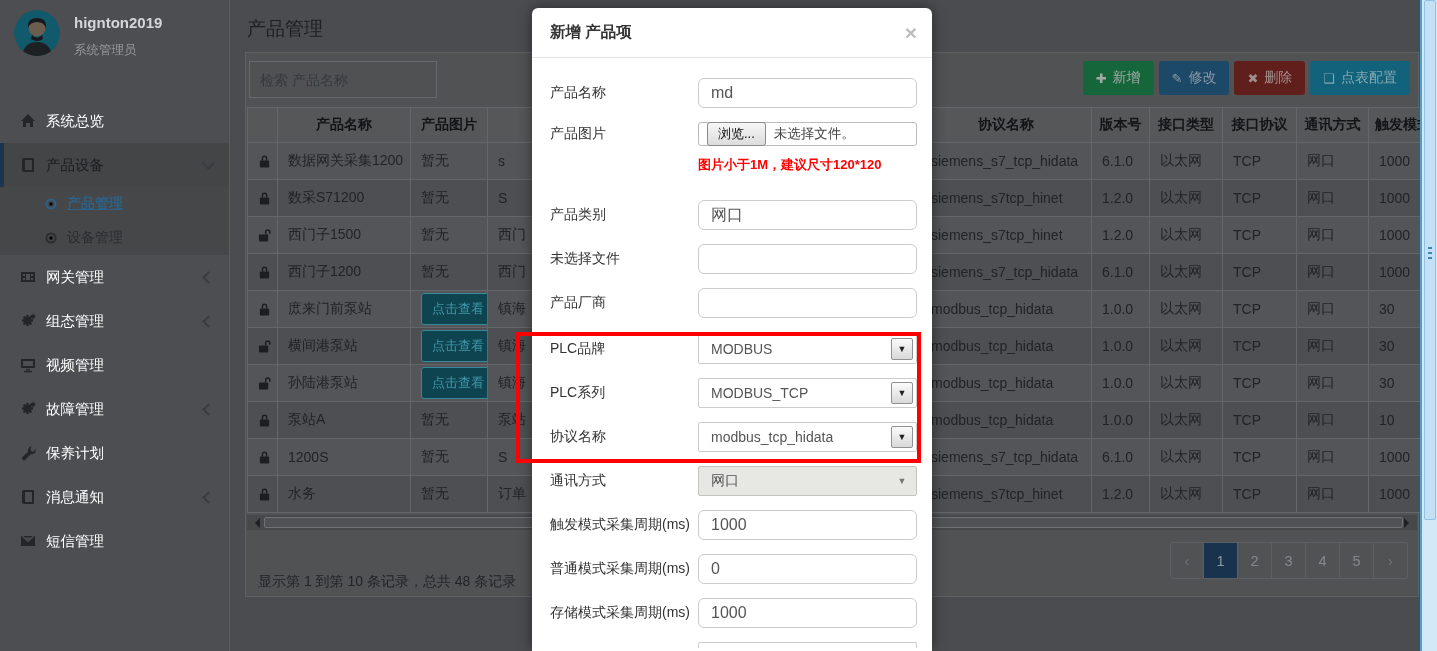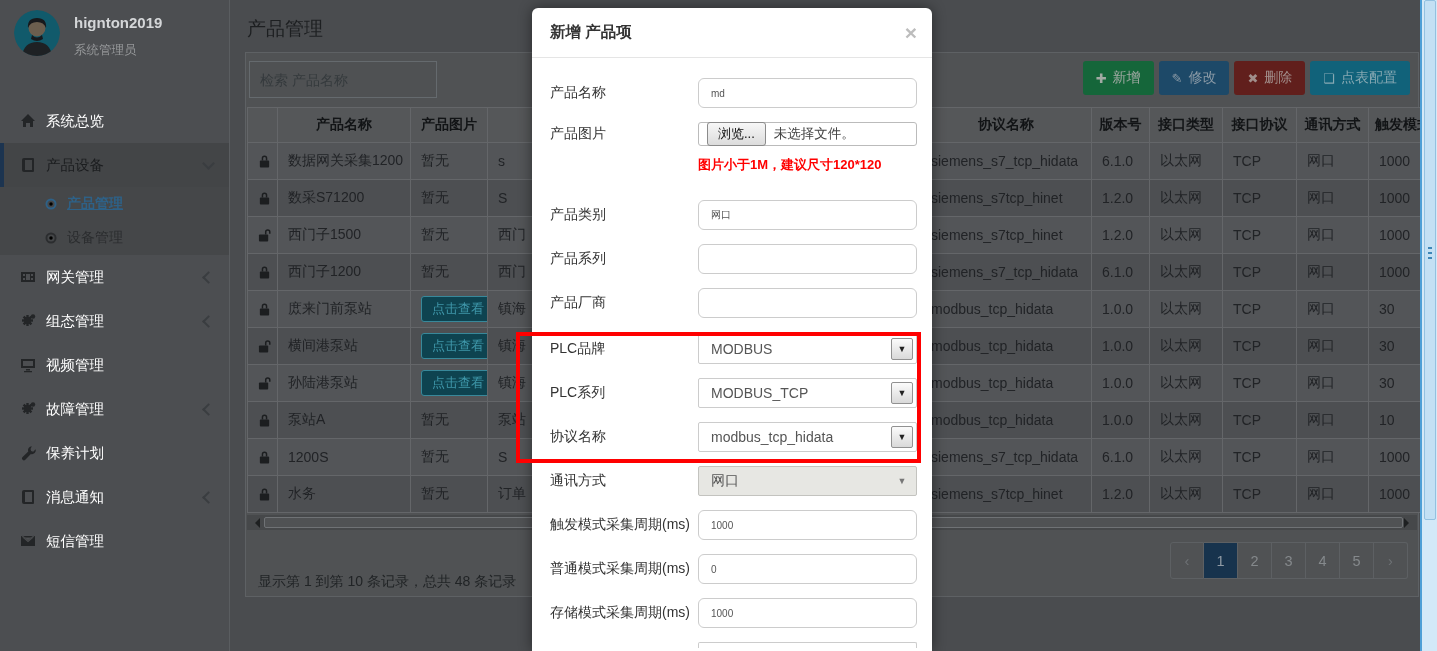--- a/index.html
+++ b/index.html
@@ -95,7 +95,7 @@
   .frow .flabel { width:148px; flex:0 0 148px; font-size:14px; color:#333; }
   .fctl { flex:1; position:relative; }
   .tinput { width:100%; height:30px; border:1px solid #ccc; border-radius:6px; padding:0 12px;
-    font-size:10px; color:#555; background:#fff; font-family:inherit; }
+    font-size:16px; color:#555; background:#fff; font-family:inherit; }
   .selbox { width:100%; height:30px; border:1px solid #ccc; border-radius:2px; background:#fff;
     display:flex; align-items:center; padding:0 26px 0 12px; font-size:14px; color:#555; cursor:pointer; position:relative; }
   .selbox .arrowbtn { position:absolute; right:3px; top:3px; bottom:3px; width:22px;

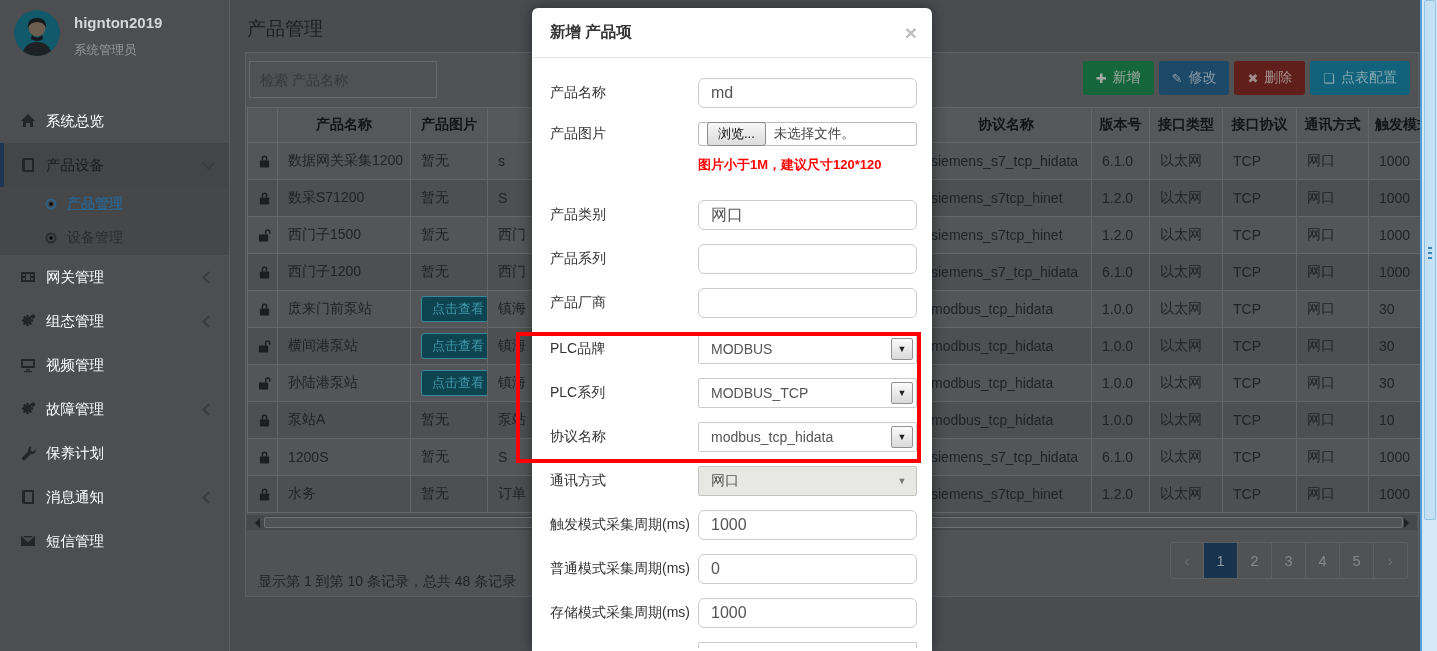--- a/index.html
+++ b/index.html
@@ -519,7 +519,7 @@
     </div>
 
     <div class="frow">
-      <div class="flabel">产品系列</div>
+      <div class="flabel">未选择文件</div>
       <div class="fctl"><input class="tinput" value="" style=""></div>
     </div>
 

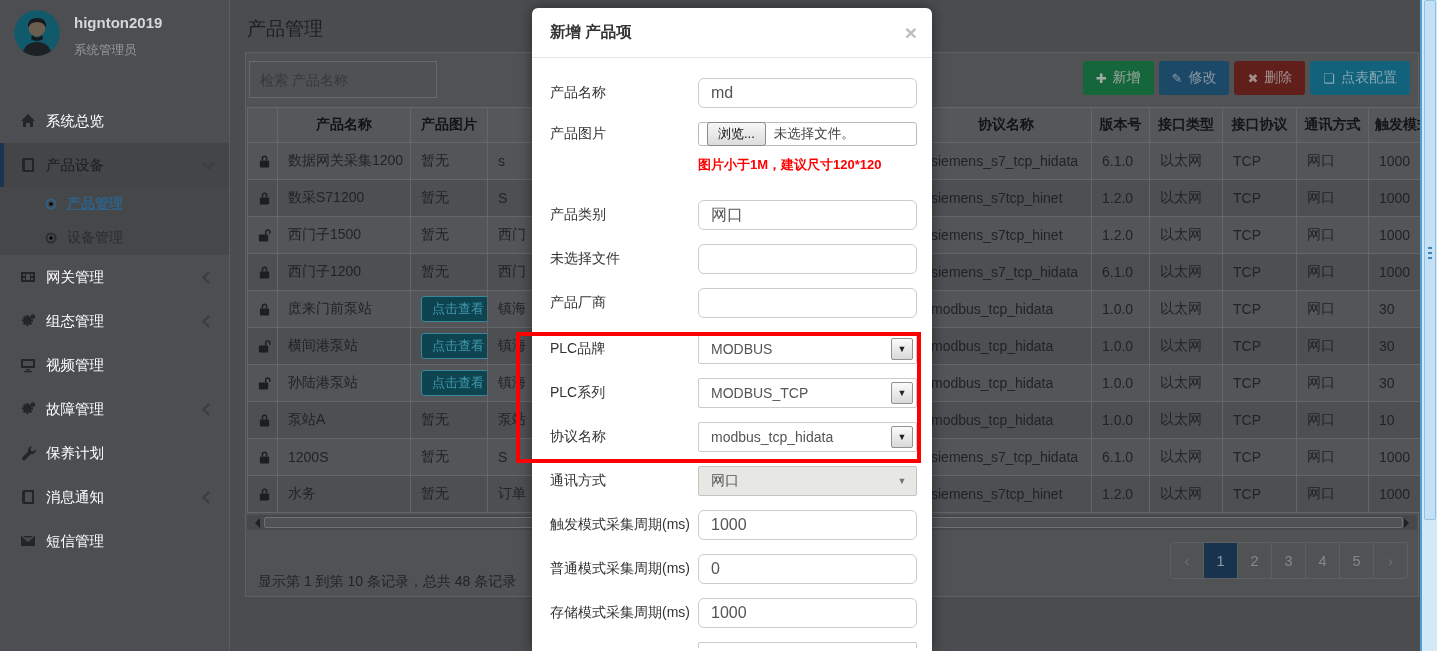--- a/index.html
+++ b/index.html
@@ -65,7 +65,7 @@
   td.lockcell { text-align:center; padding:0; color:#1c1e20; }
   .lock svg { width:13px; height:15px; display:inline-block; vertical-align:middle; fill:#1c1e20; }
   .viewbtn { background:#0e4350; border:1px solid #38889a; color:#3f97aa; font-size:13px;
-    height:26px; padding:0 10px; border-radius:3px; cursor:pointer; }
+    height:32px; padding:0 10px; border-radius:3px; cursor:pointer; }
   
   .hscroll { position:absolute; left:1px; right:1px; top:462px; height:15px; background:#46484a;
     display:flex; align-items:center; }

